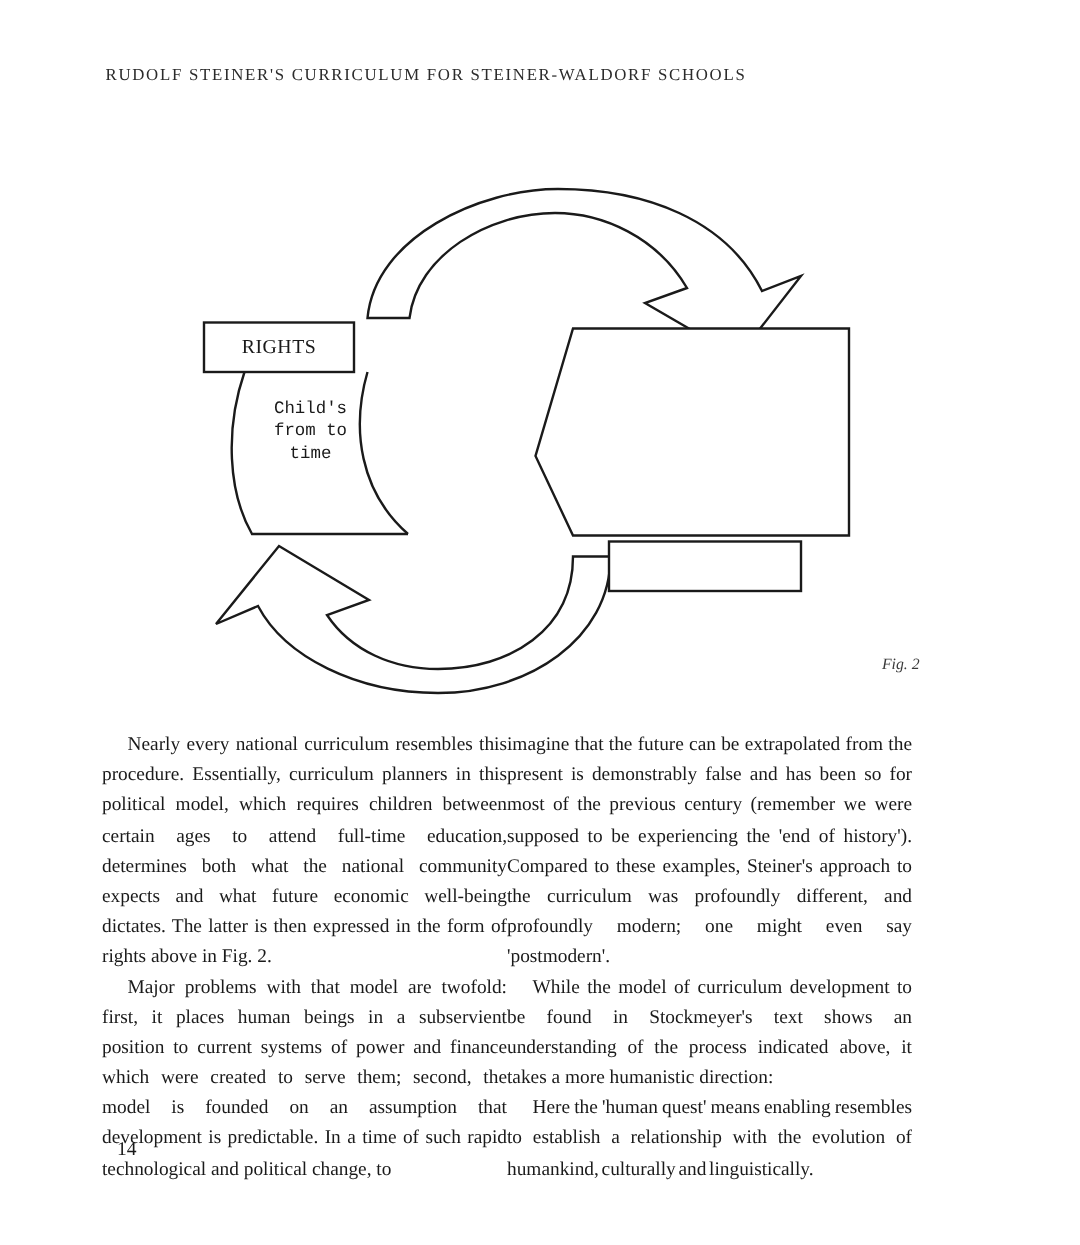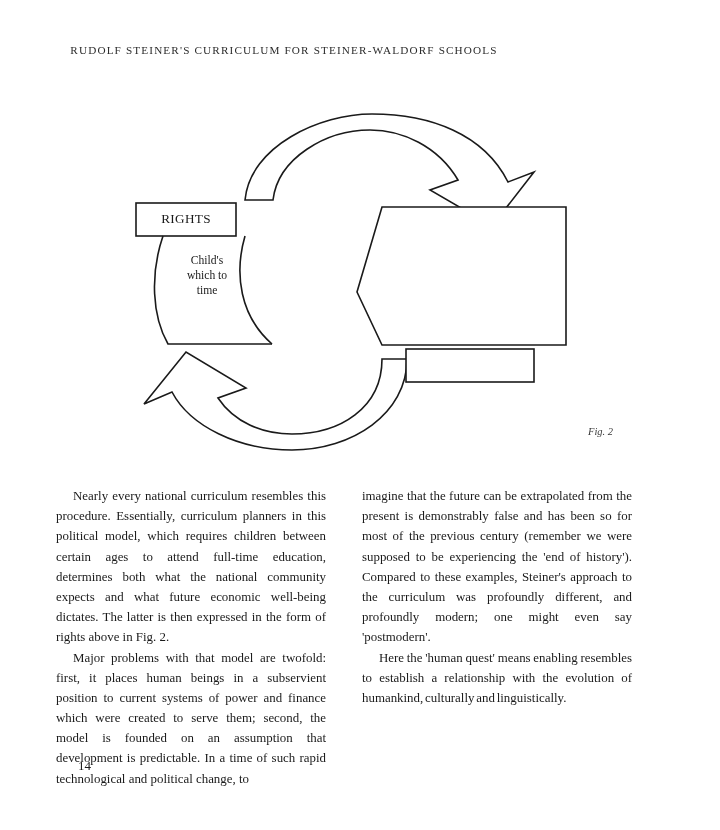--- a/index.html
+++ b/index.html
@@ -35,7 +35,7 @@
   
   .figure-block {
     position: absolute;
-    top: 104px;
+    top: 116px;
     left: 0;
     width: 618px;
     height: 360px;

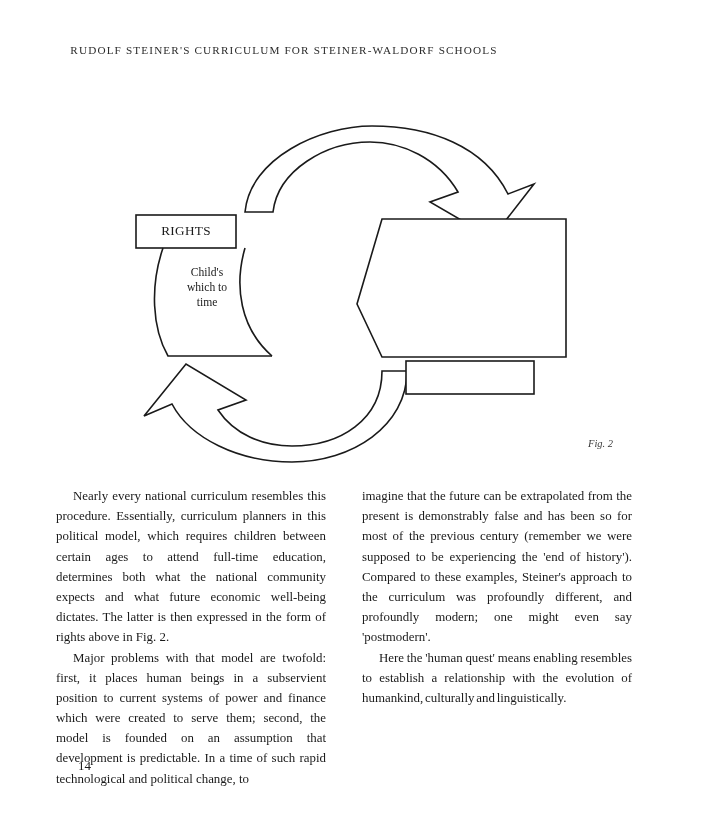--- a/index.html
+++ b/index.html
@@ -91,6 +91,7 @@
     top: 150px;
     width: 78px;
     font-size: 11.6px;
+    font-family: Liberation Mono, monospace;
   }
   .label-social {
     left: 398px;

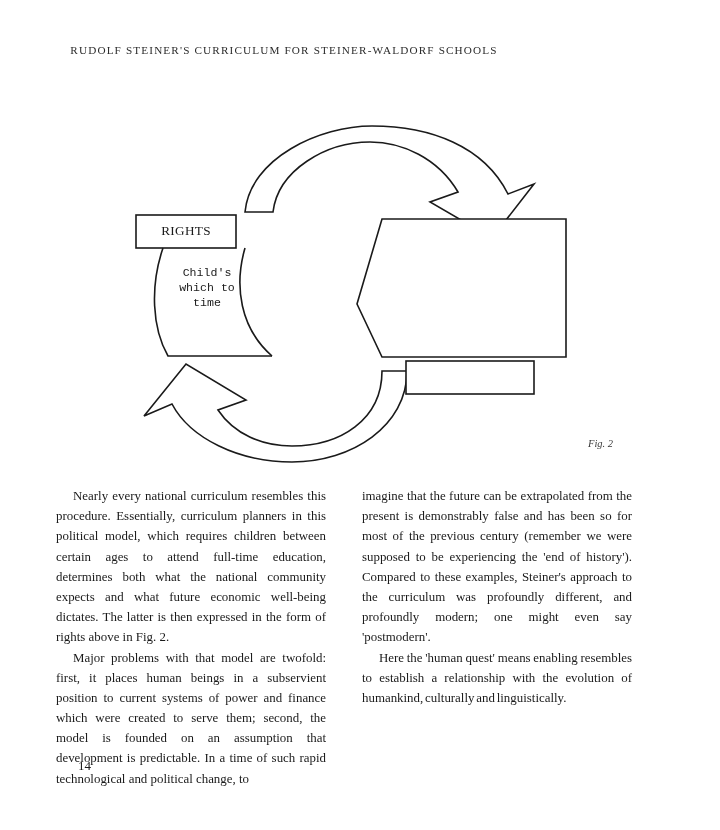--- a/index.html
+++ b/index.html
@@ -195,7 +195,7 @@
 
   <div class="diagram-label label-child">
     <div>Child's</div>
-    <div>which to</div>
+    <div>from to</div>
     <div>time</div>
   </div>
 

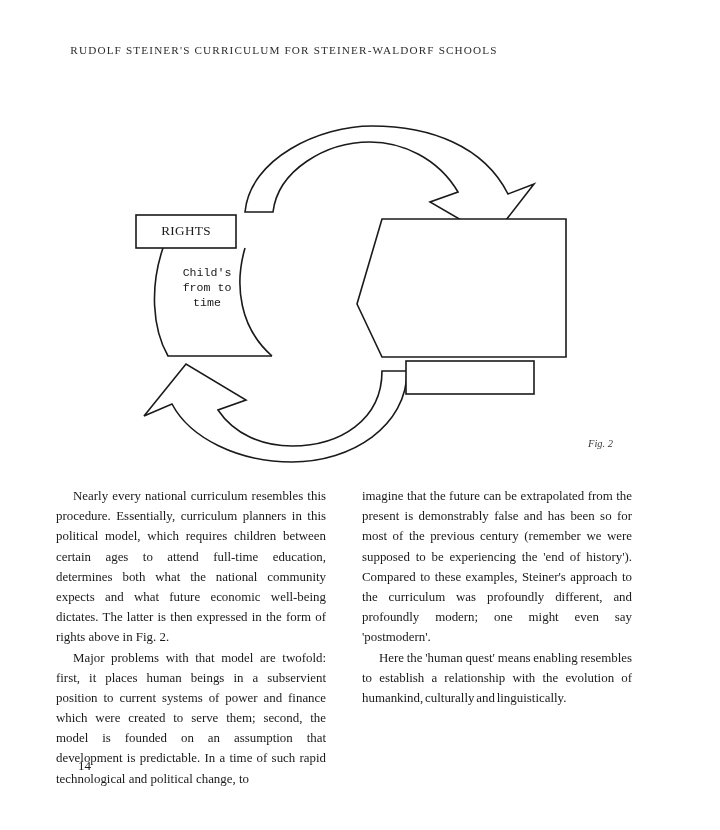--- a/index.html
+++ b/index.html
@@ -104,10 +104,9 @@
   .body-columns {
     position: absolute;
     top: 486px;
-    left: 56px;
+    left: 68px;
     width: 576px;
     display: flex;
-    gap: 36px;
   }
   .text-column {
     width: 270px;

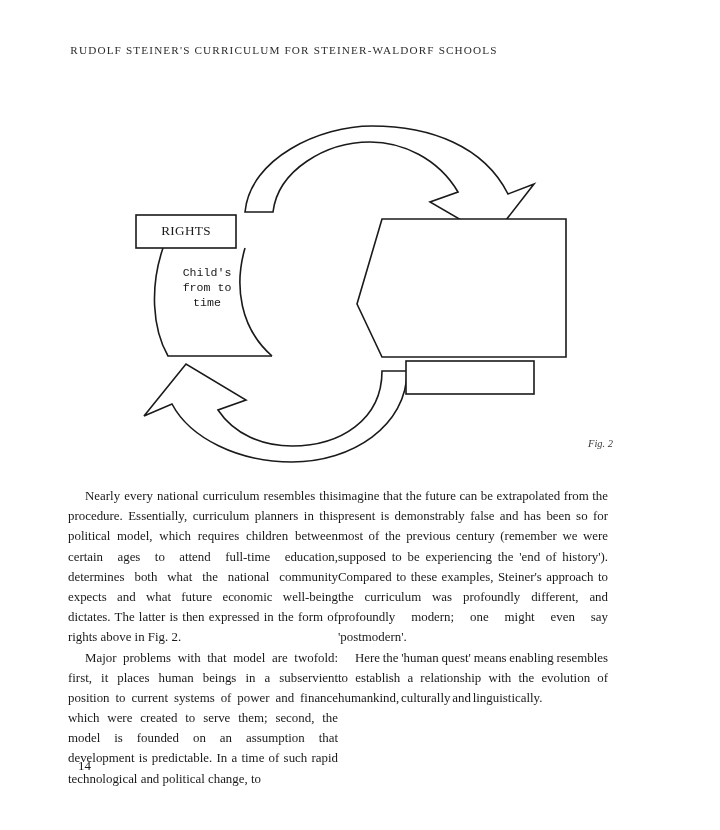--- a/index.html
+++ b/index.html
@@ -211,6 +211,7 @@
 
   <div class="text-column">
     <p>imagine that the future can be extrapolated from the present is demonstrably false and has been so for most of the previous century (remember we were supposed to be experiencing the 'end of history'). Compared to these examples, Steiner's approach to the curriculum was profoundly different, and profoundly modern; one might even say 'postmodern'.</p>
+    <p class="indented">While the model of curriculum development to be found in Stockmeyer's text shows an understanding of the process indicated above, it takes a more humanistic direction:</p>
     <p class="tight">Here the 'human quest' means enabling resembles to establish a relationship with the evolution of humankind, culturally and linguistically.</p>
   </div>
 </div>

